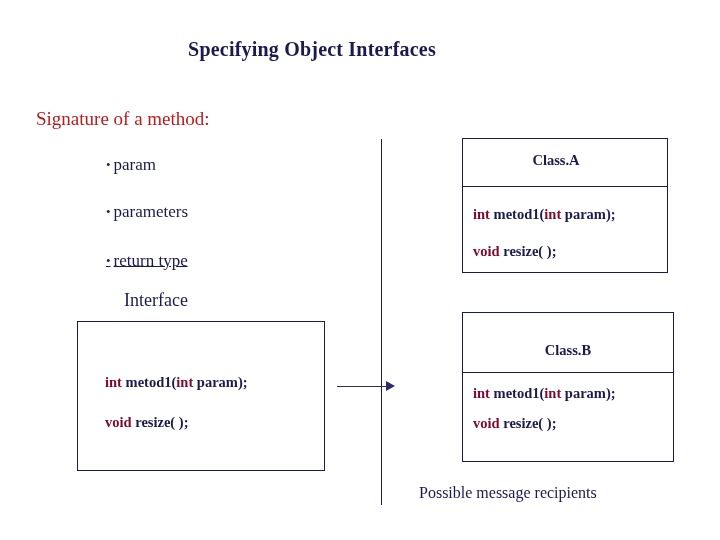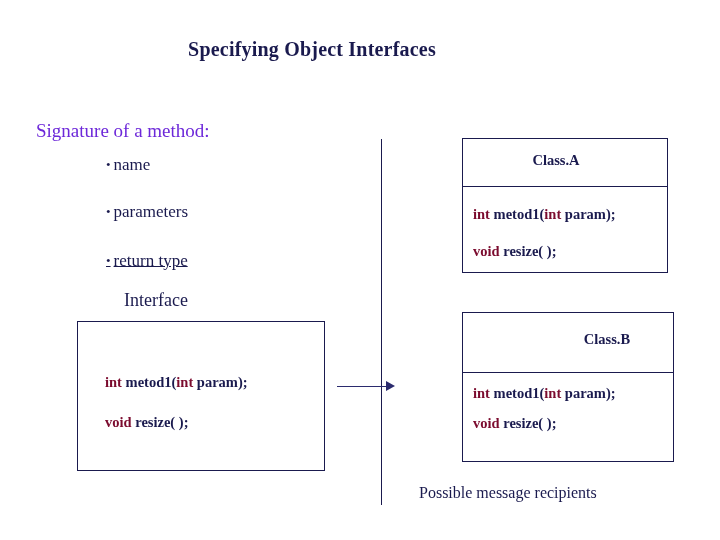--- a/index.html
+++ b/index.html
@@ -37,8 +37,7 @@
     left: 36px;
     top: 108px;
     font-size: 19px;
-    color: #6d28d9;
-    margin-top: 12px;
+    color: #b91c1c;
   }
   .bullet {
     position: absolute;

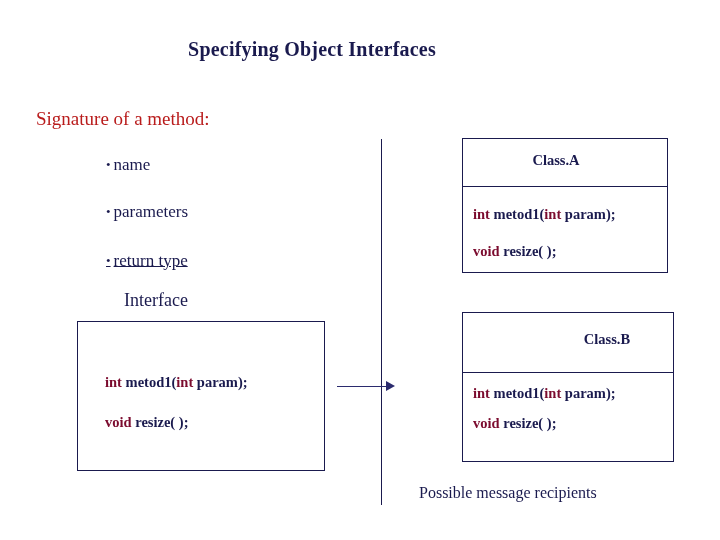--- a/index.html
+++ b/index.html
@@ -226,7 +226,7 @@
   <div class="subtitle">Signature of a method:</div>
 
   <div class="bullet b1">
-    <span class="dot">•</span><span class="btxt">name</span>
+    <span class="dot">•</span><span class="btxt">param</span>
   </div>
   <div class="bullet b2">
     <span class="dot">•</span><span class="btxt">parameters</span>

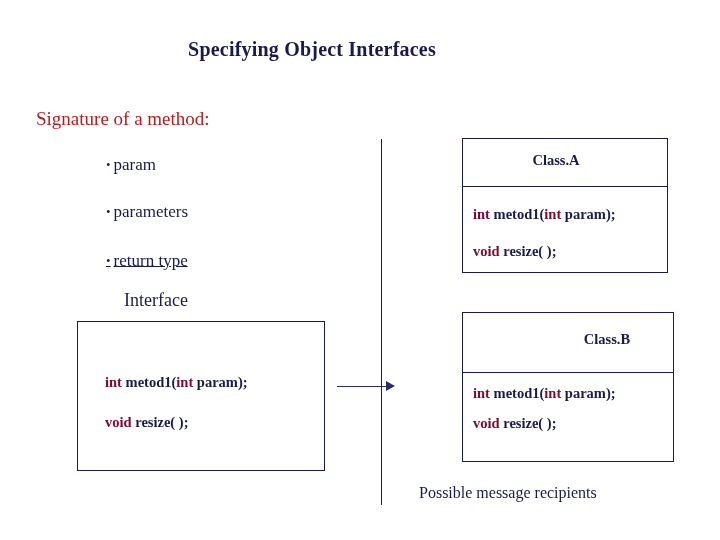--- a/index.html
+++ b/index.html
@@ -154,13 +154,12 @@
   .classB-title {
     position: absolute;
     left: 462px;
-    top: 331px;
+    top: 342px;
     width: 212px;
     text-align: center;
     font-size: 14.5px;
     font-weight: bold;
     color: #1a1a4e;
-    margin-left: 39px;
   }
   .classB-l1 {
     position: absolute;

